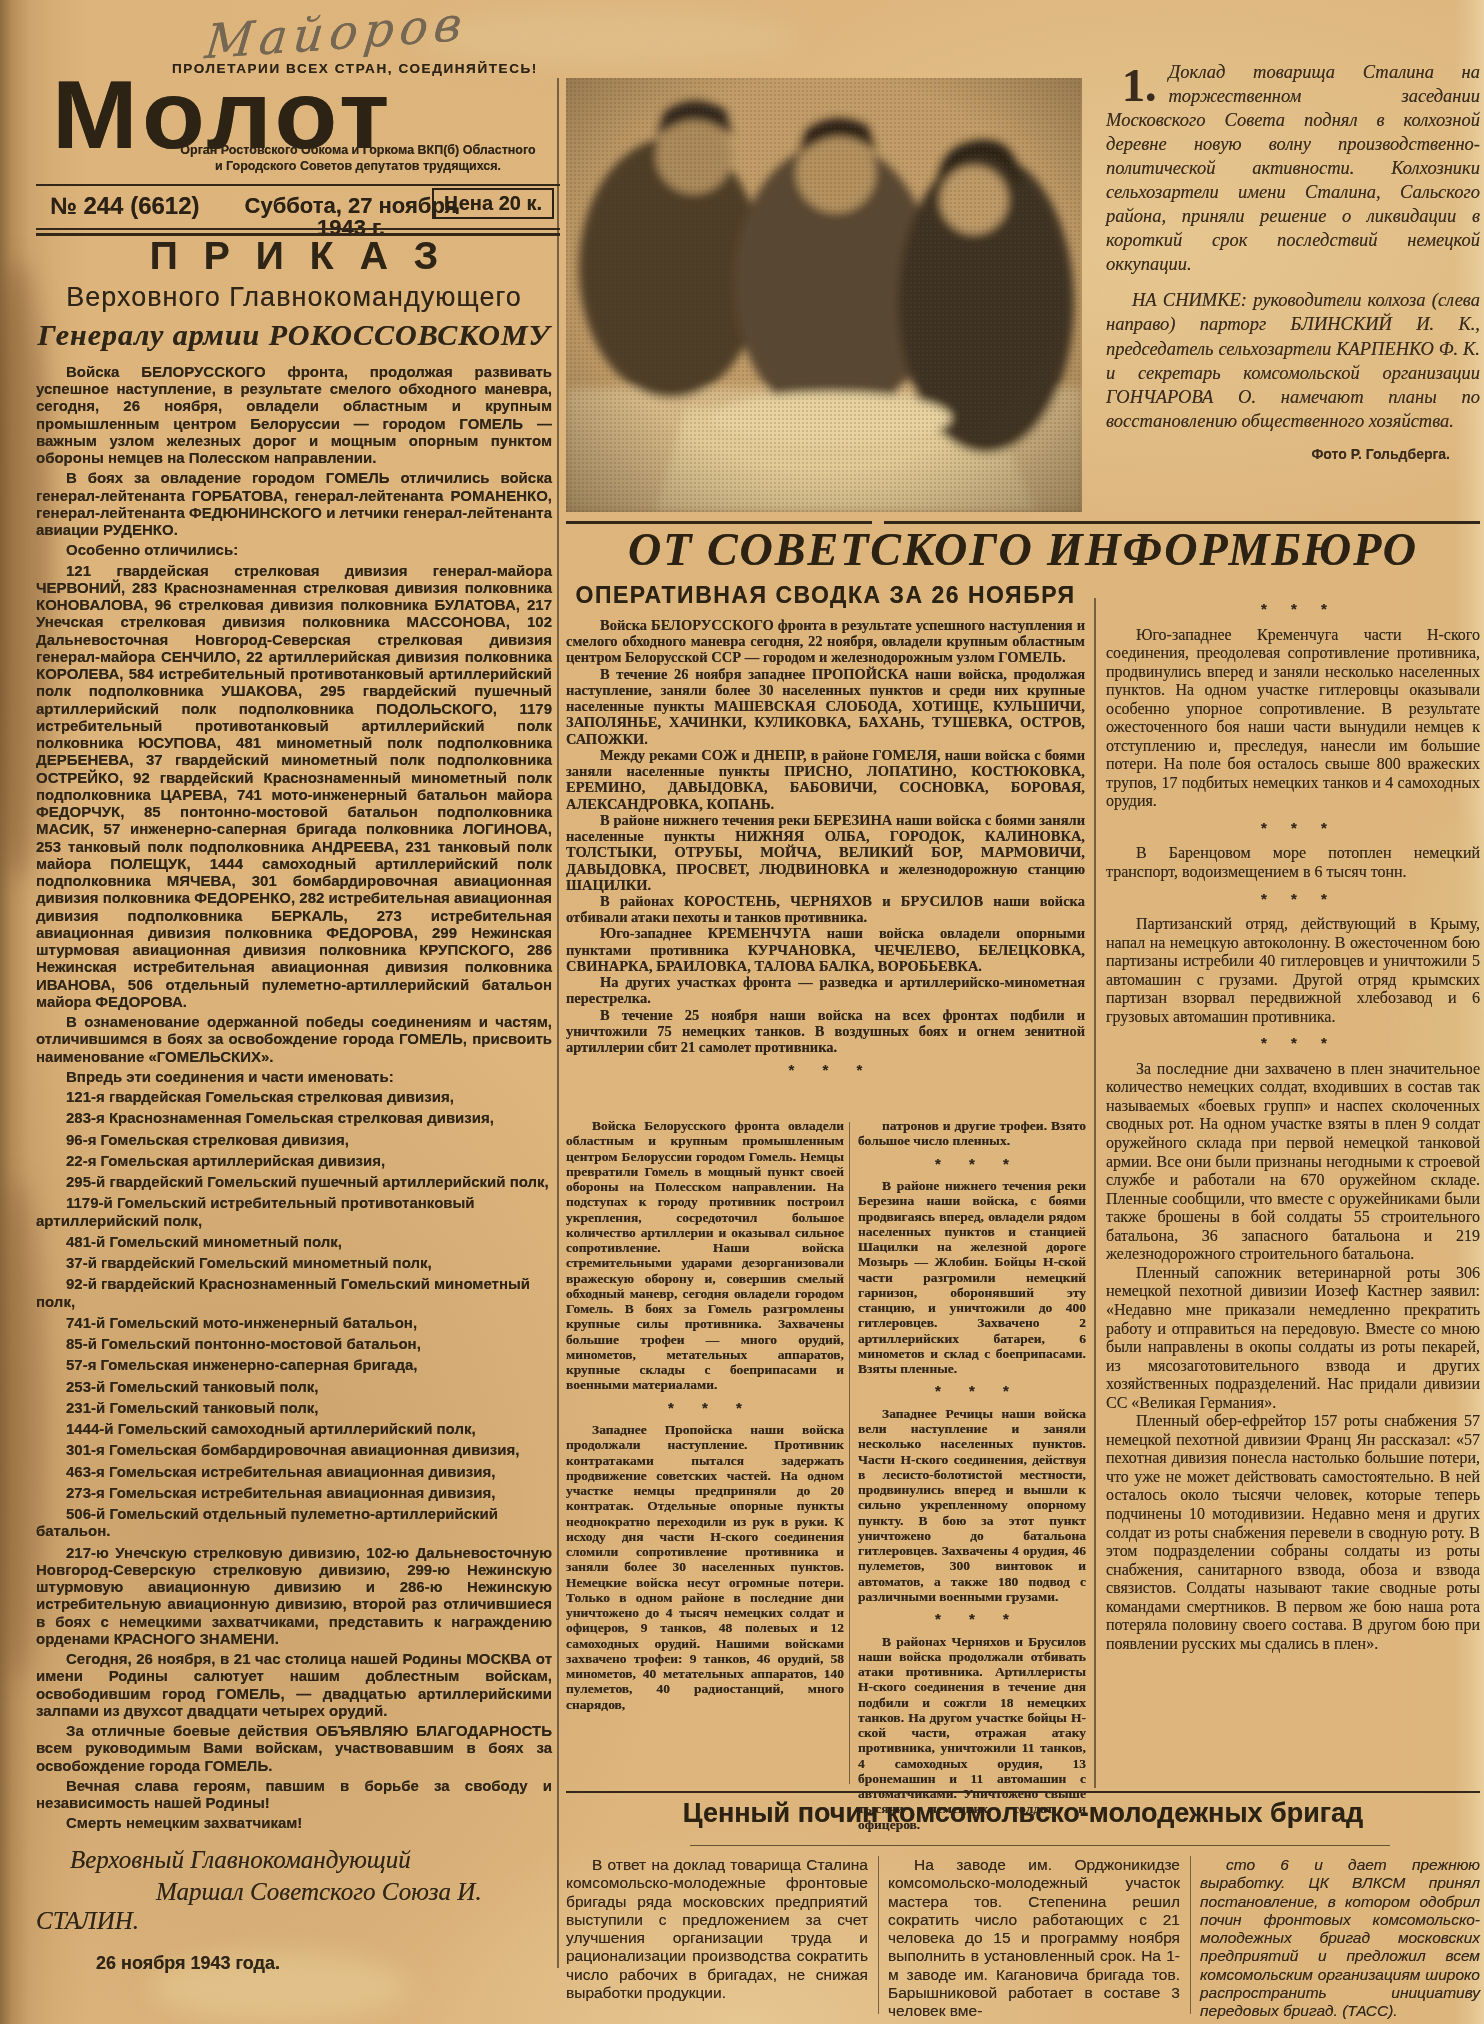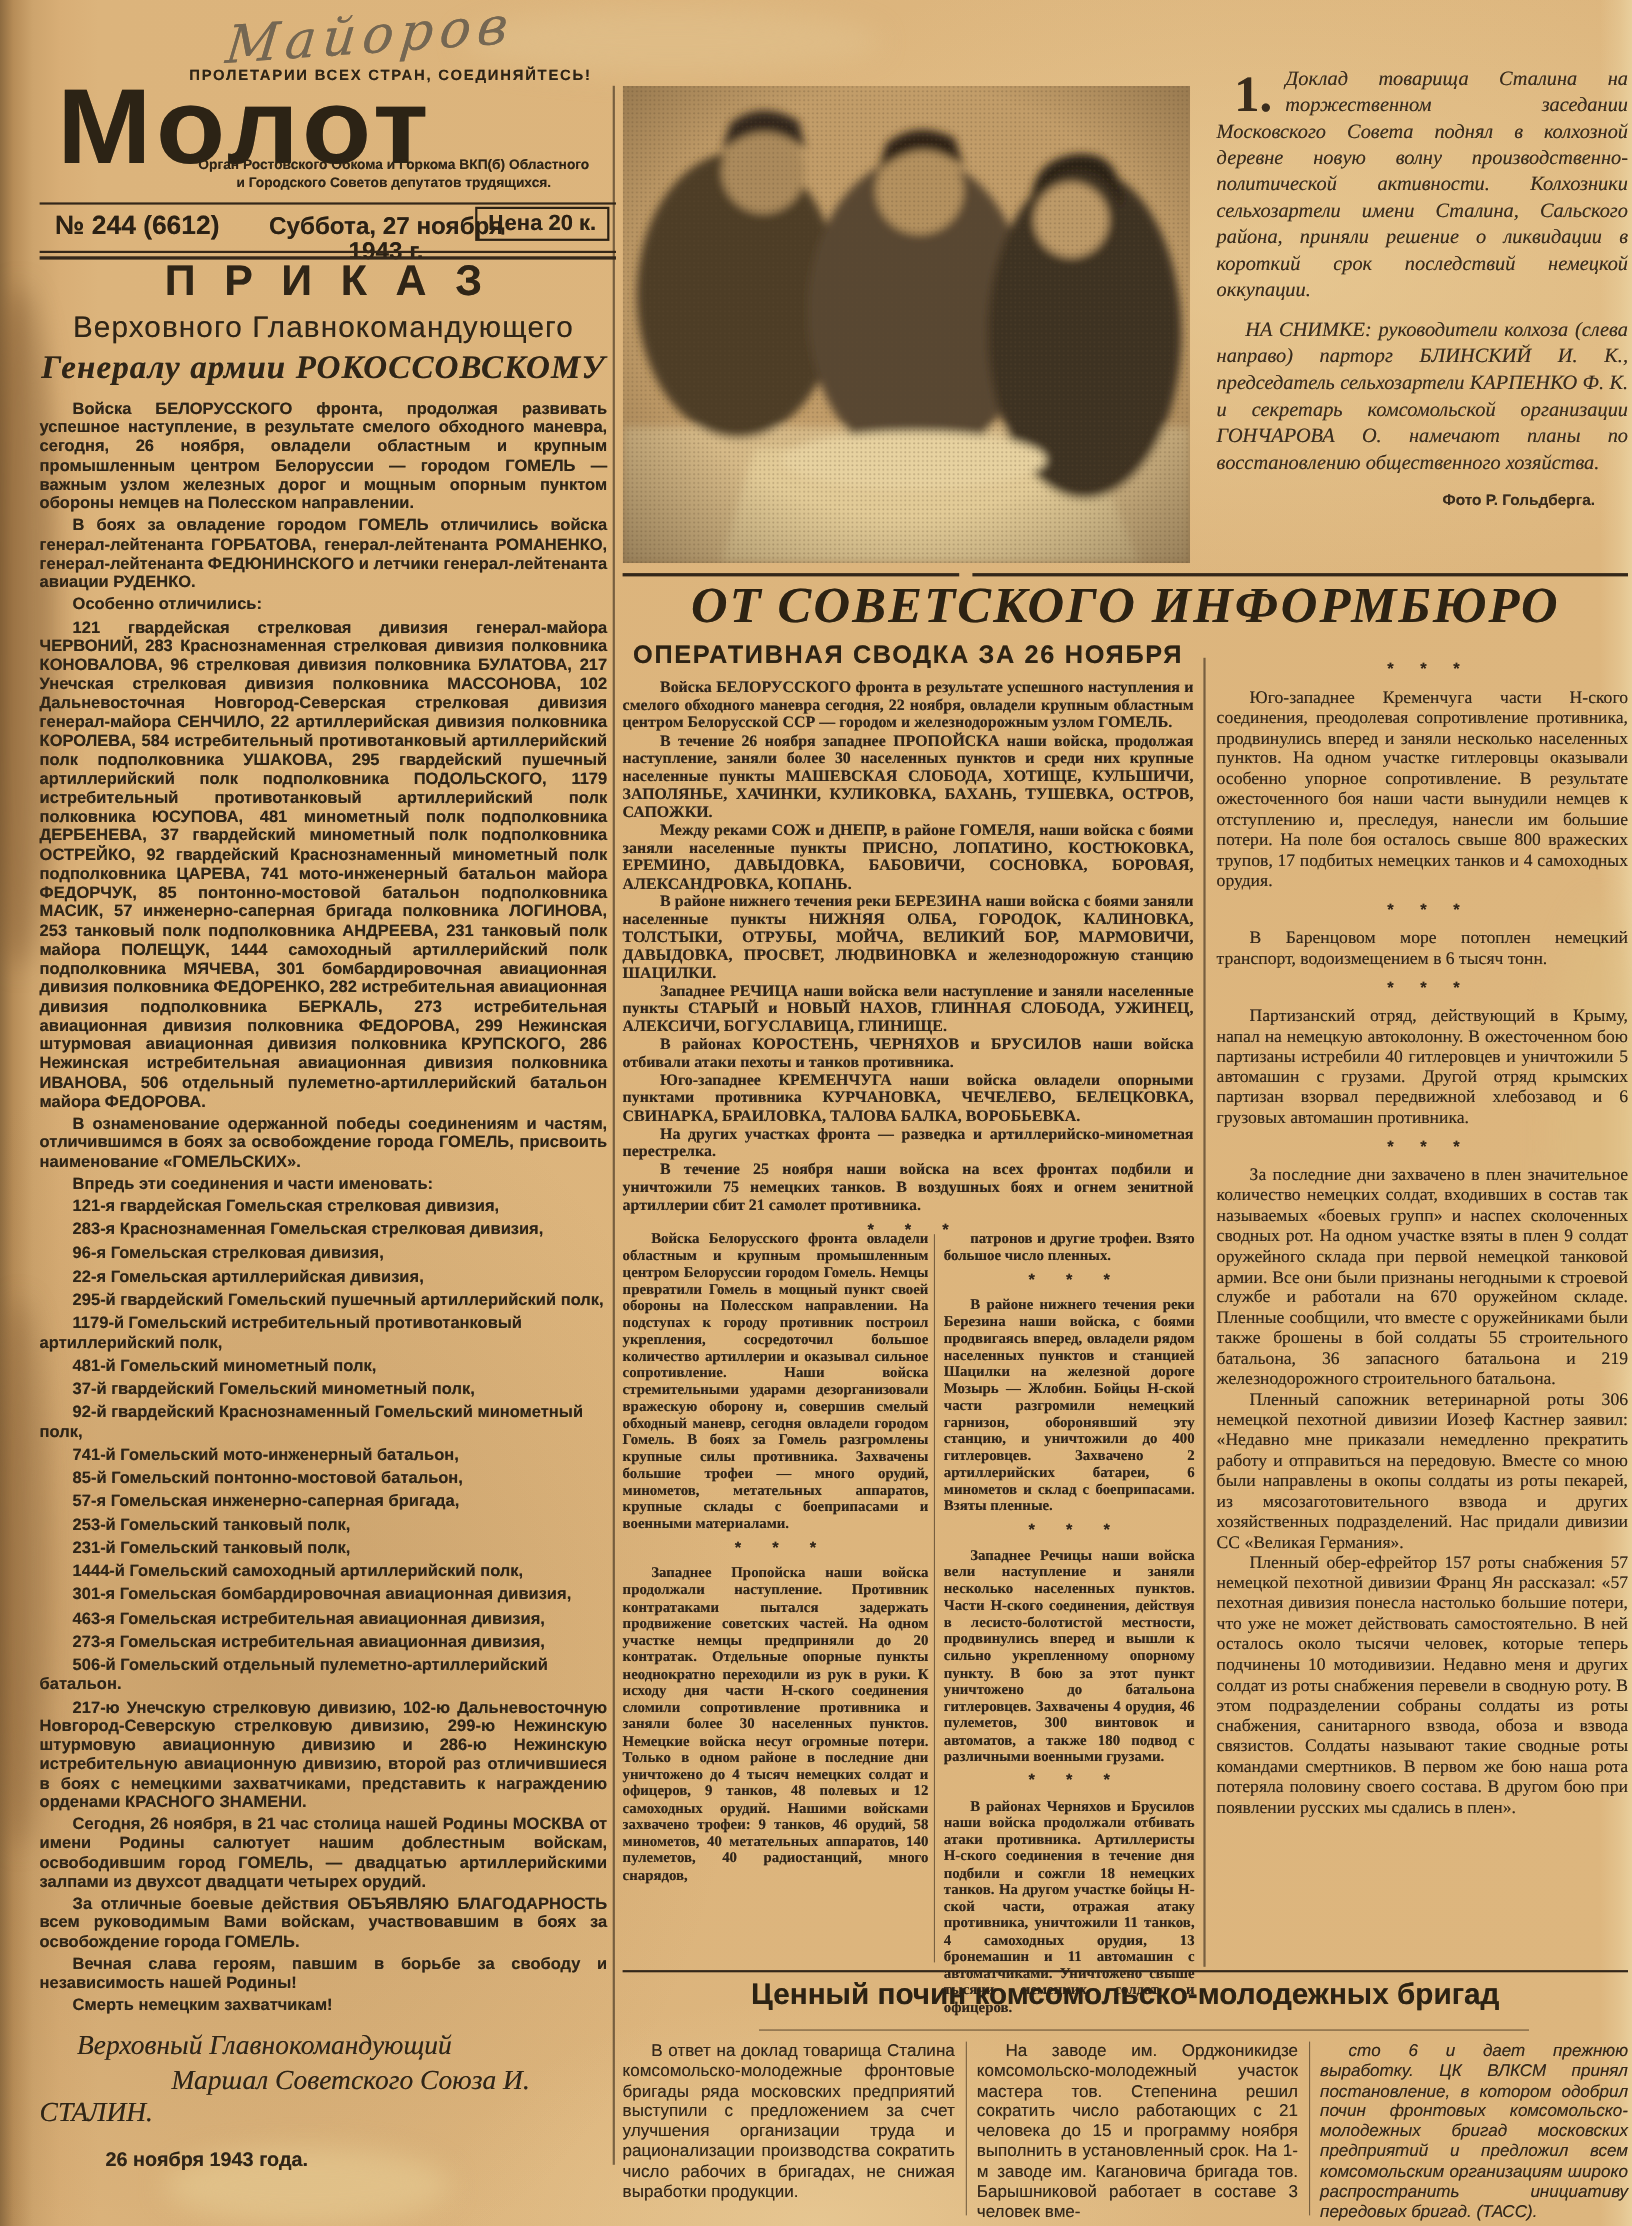--- a/index.html
+++ b/index.html
@@ -222,7 +222,6 @@
     <p>В течение 26 ноября западнее ПРОПОЙСКА наши войска, продолжая наступление, заняли более 30 населенных пунктов и среди них крупные населенные пункты МАШЕВСКАЯ СЛОБОДА, ХОТИЩЕ, КУЛЬШИЧИ, ЗАПОЛЯНЬЕ, ХАЧИНКИ, КУЛИКОВКА, БАХАНЬ, ТУШЕВКА, ОСТРОВ, САПОЖКИ.</p>
     <p>Между реками СОЖ и ДНЕПР, в районе ГОМЕЛЯ, наши войска с боями заняли населенные пункты ПРИСНО, ЛОПАТИНО, КОСТЮКОВКА, ЕРЕМИНО, ДАВЫДОВКА, БАБОВИЧИ, СОСНОВКА, БОРОВАЯ, АЛЕКСАНДРОВКА, КОПАНЬ.</p>
     <p>В районе нижнего течения реки БЕРЕЗИНА наши войска с боями заняли населенные пункты НИЖНЯЯ ОЛБА, ГОРОДОК, КАЛИНОВКА, ТОЛСТЫКИ, ОТРУБЫ, МОЙЧА, ВЕЛИКИЙ БОР, МАРМОВИЧИ, ДАВЫДОВКА, ПРОСВЕТ, ЛЮДВИНОВКА и железнодорожную станцию ШАЦИЛКИ.</p>
-    <p>Западнее РЕЧИЦА наши войска вели наступление и заняли населенные пункты СТАРЫЙ и НОВЫЙ НАХОВ, ГЛИННАЯ СЛОБОДА, УЖИНЕЦ, АЛЕКСИЧИ, БОГУСЛАВИЦА, ГЛИНИЩЕ.</p>
     <p>В районах КОРОСТЕНЬ, ЧЕРНЯХОВ и БРУСИЛОВ наши войска отбивали атаки пехоты и танков противника.</p>
     <p>Юго-западнее КРЕМЕНЧУГА наши войска овладели опорными пунктами противника КУРЧАНОВКА, ЧЕЧЕЛЕВО, БЕЛЕЦКОВКА, СВИНАРКА, БРАИЛОВКА, ТАЛОВА БАЛКА, ВОРОБЬЕВКА.</p>
     <p>На других участках фронта — разведка и артиллерийско-минометная перестрелка.</p>

